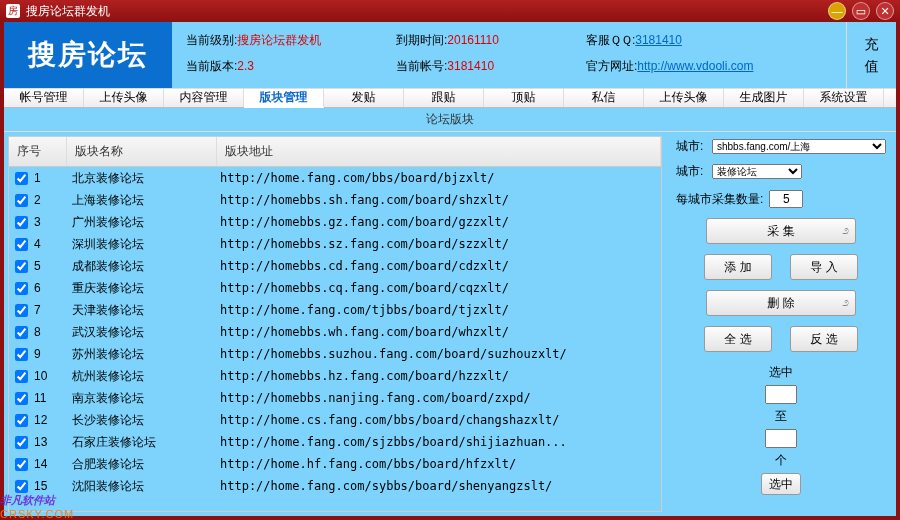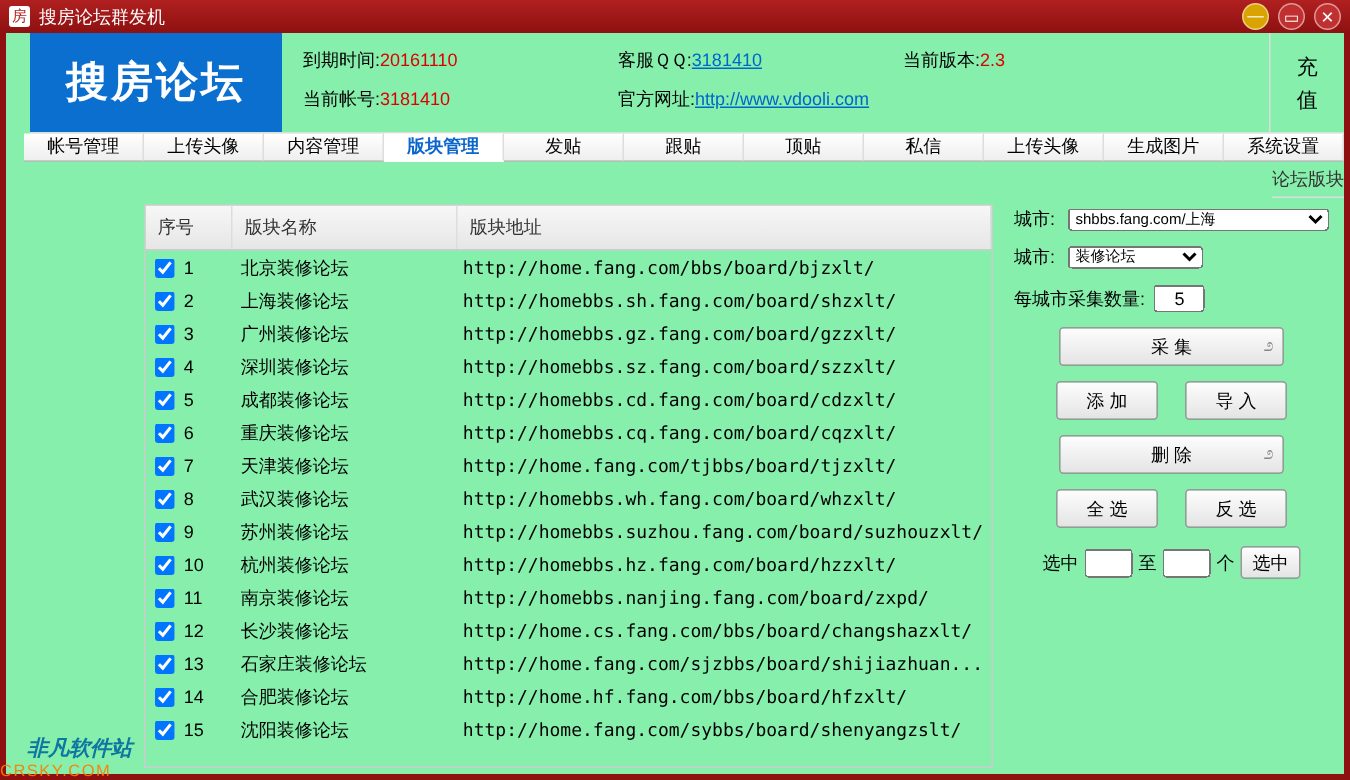--- a/index.html
+++ b/index.html
@@ -12,7 +12,7 @@
 .tb-min { background: #d9a300; } .tb-max { background: #c03030; } .tb-close { background: #c03030; }
 
 .frame { background: #8e1010; padding: 0 4px 4px 4px; height: calc(100% - 22px); }
-.inner { background: #86efac; height: 100%; display: flex; flex-direction: column; align-items: flex-end; }
+.inner { background: #7dd3fc; height: 100%; display: flex; flex-direction: column; }
 
 .header { display: flex; border-bottom: 1px solid #ddd; }
 .logo { width: 168px; height: 66px; background: #0a6fcf; color: #fff; display: flex; align-items: center; justify-content: center; font-size: 28px; font-weight: bold; letter-spacing: 2px; }

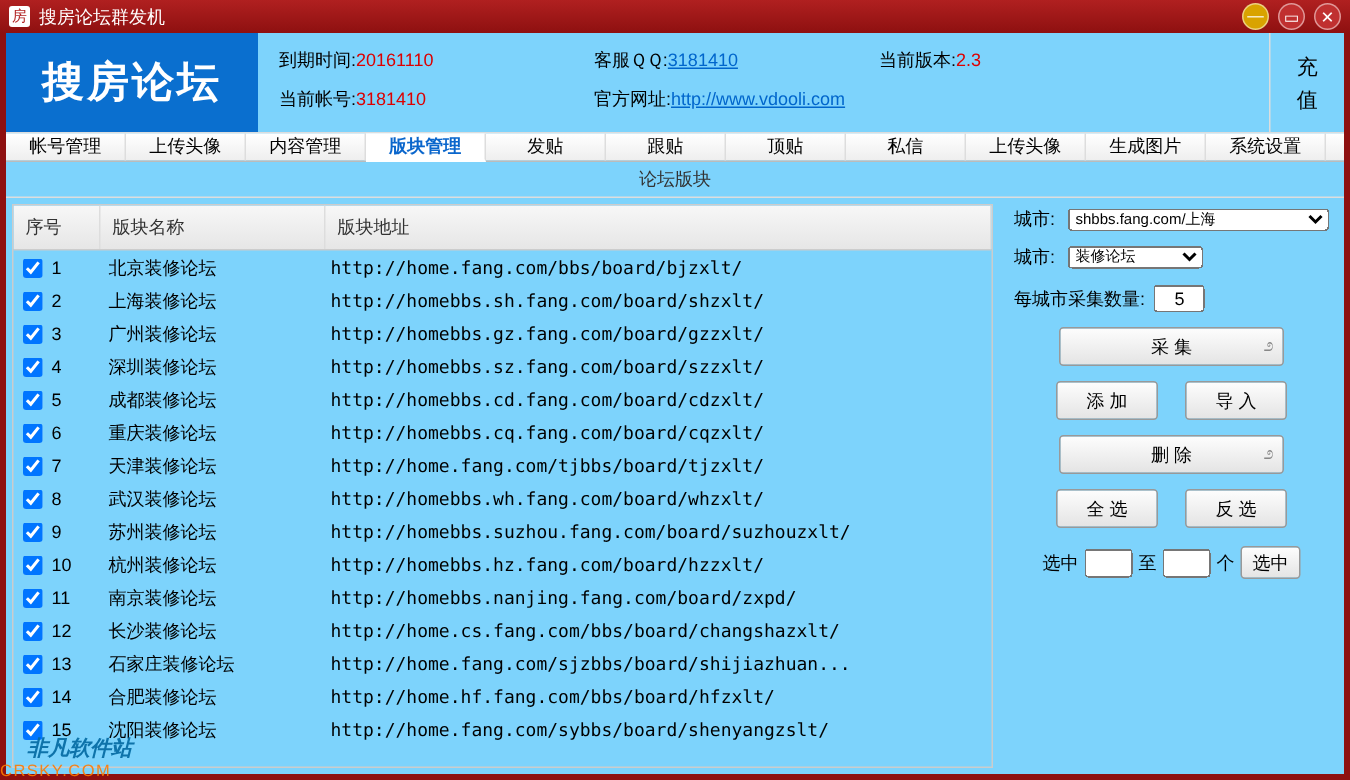--- a/index.html
+++ b/index.html
@@ -73,6 +73,7 @@
   <div class="header">
     <div class="logo">搜房论坛</div>
     <div class="info">
+      <div><span class="lbl">当前级别:</span><span class="red">搜房论坛群发机</span></div>
       <div><span class="lbl">到期时间:</span><span class="red">20161110</span></div>
       <div><span class="lbl">客服ＱＱ:</span><span class="link">3181410</span></div>
       <div><span class="lbl">当前版本:</span><span class="red">2.3</span></div>

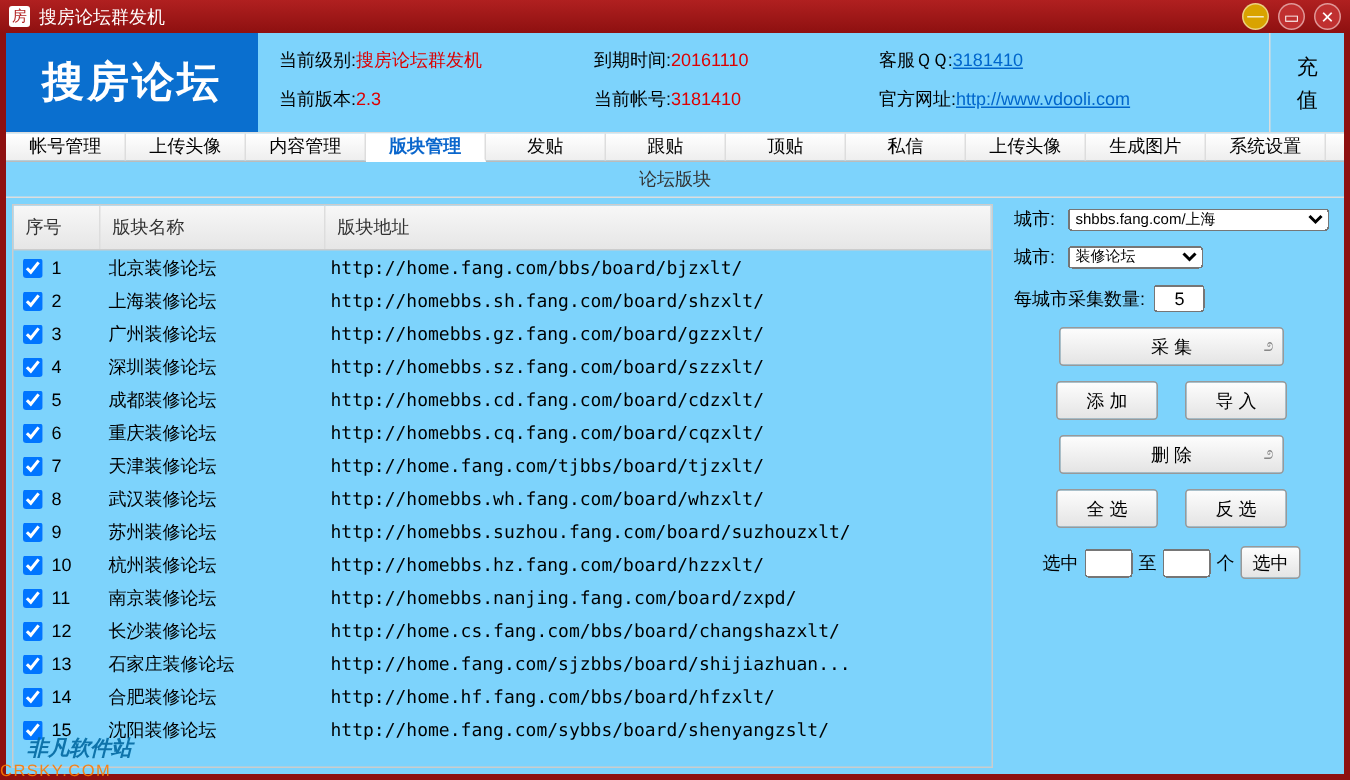--- a/index.html
+++ b/index.html
@@ -47,7 +47,7 @@
 .btn { border: 1px solid #999; background: linear-gradient(#fdfdfd,#e4e4e4); border-radius: 3px; font-size: 12px; cursor: pointer; width: 68px; height: 26px; }
 .btn-wide { width: 150px; position: relative; }
 .deco { position: absolute; right: 6px; top: 4px; font-size: 12px; color: #888; }
-.selrange { display: flex; align-items: center; gap: 4px; justify-content: center; margin-top: 12px; }
+.selrange { display: flex; align-items: center; gap: 4px; justify-content: center; margin-top: 12px; flex-direction: column; }
 .selrange input { width: 32px; text-align: center; }
 .mini { width: 40px; height: 22px; }
 

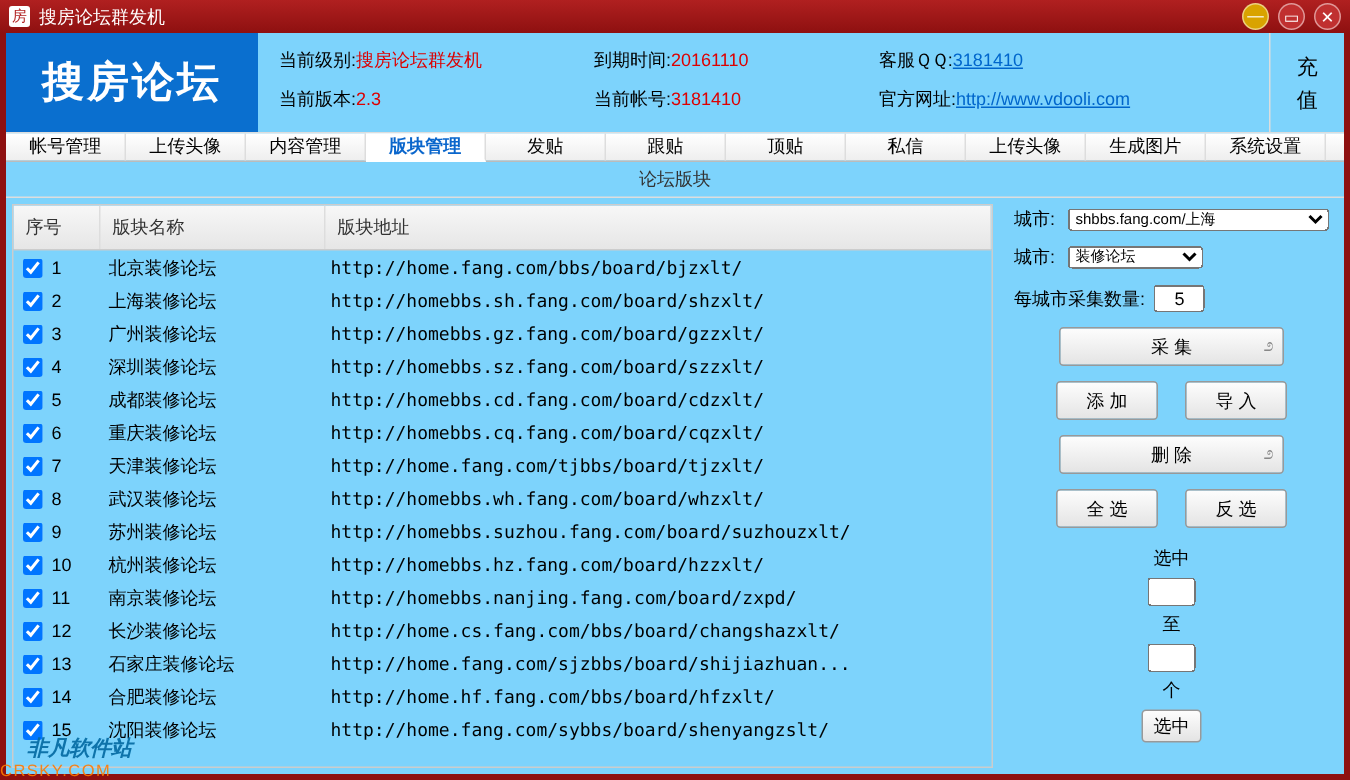--- a/index.html
+++ b/index.html
@@ -52,7 +52,7 @@
 .mini { width: 40px; height: 22px; }
 
 .watermark { position: absolute; left: 0; bottom: 0; pointer-events: none; font-size: 11px; opacity: .9; }
-.watermark .wm1 { color: #0369a1; font-weight: bold; font-style: italic; font-size: 14px; padding-left: 18px; }
+.watermark .wm1 { color: #6d28d9; font-weight: bold; font-style: italic; font-size: 11px; }
 .watermark .wm2 { color: #ff7a00; font-weight: normal; letter-spacing: 1px; }
 </style>
 </head>

